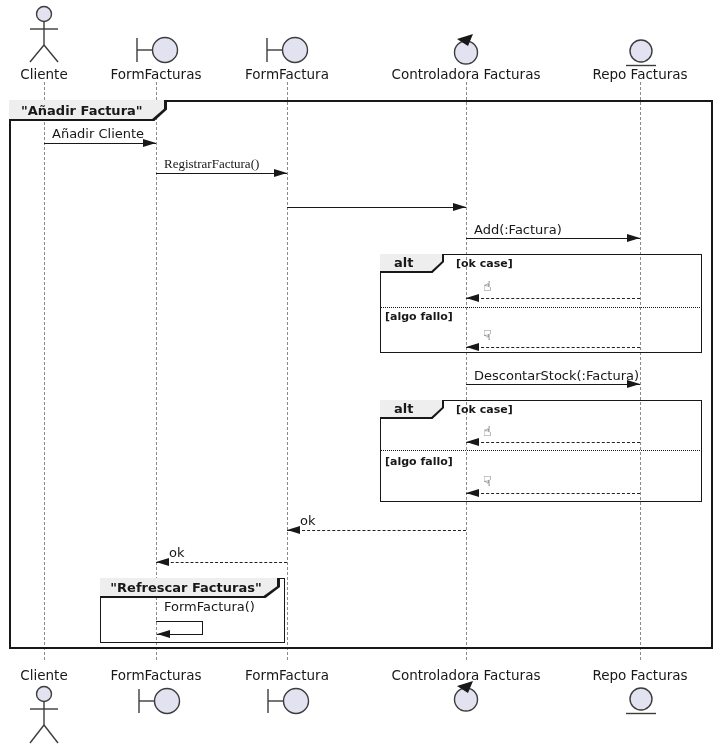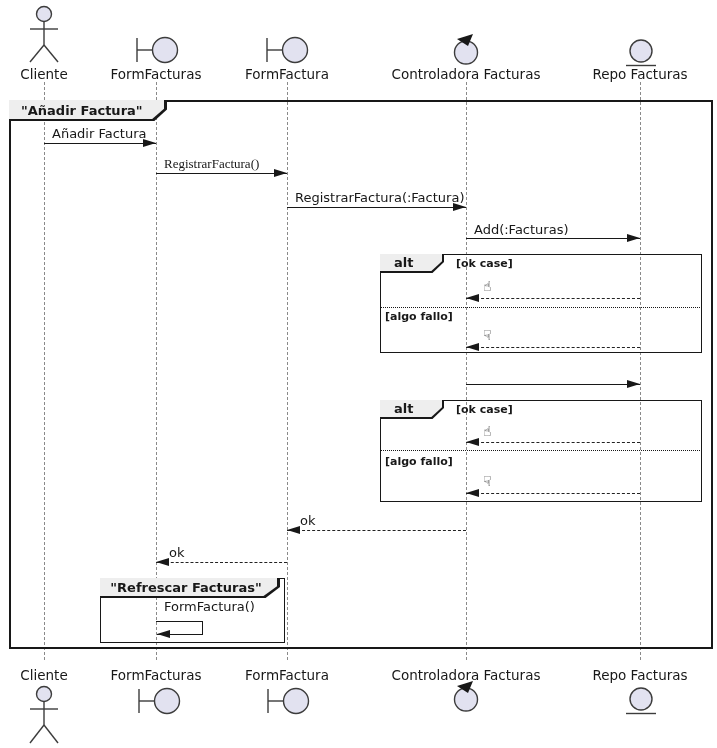--- a/index.html
+++ b/index.html
@@ -81,7 +81,7 @@
   <div class="pent-g clip-title" style="left:9px;top:100px;width:155px;height:19.4px;"></div>
   <div class="ftitle" style="left:21px;top:103px;">"Añadir Factura"</div>
 
-  <div class="mlabel" style="left:52px;top:126px;">Añadir Factura</div>
+  <div class="mlabel" style="left:52px;top:126px;">Añadir Cliente</div>
   <div class="line-s" style="left:44px;top:143px;width:112px;"></div>
   <div class="ah-r" style="left:143px;top:139px;"></div>
 

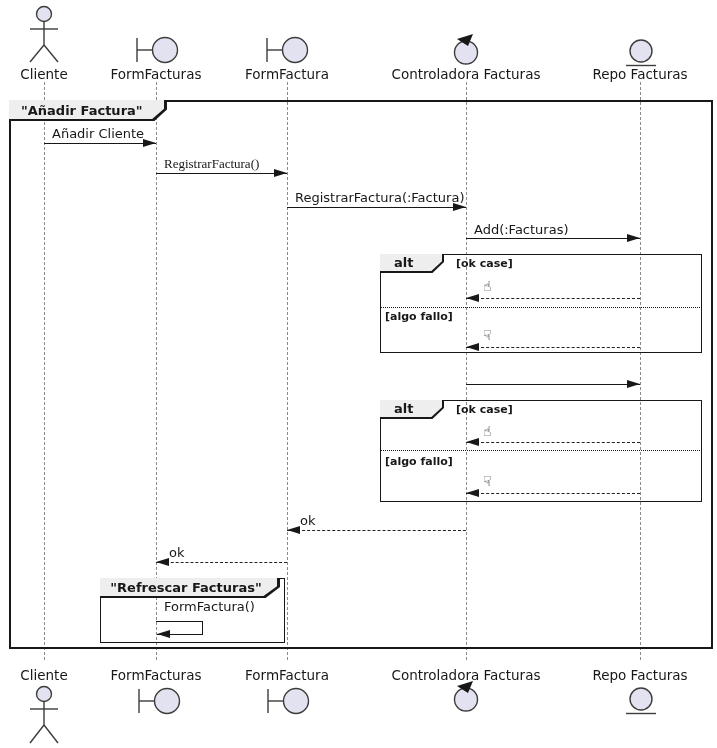--- a/index.html
+++ b/index.html
@@ -89,7 +89,6 @@
   <div class="line-s" style="left:156px;top:173px;width:131px;"></div>
   <div class="ah-r" style="left:274px;top:169px;"></div>
 
-  <div class="mlabel" style="left:295px;top:190px;">RegistrarFactura(:Factura)</div>
   <div class="line-s" style="left:287px;top:207px;width:179px;"></div>
   <div class="ah-r" style="left:453px;top:203px;"></div>
 

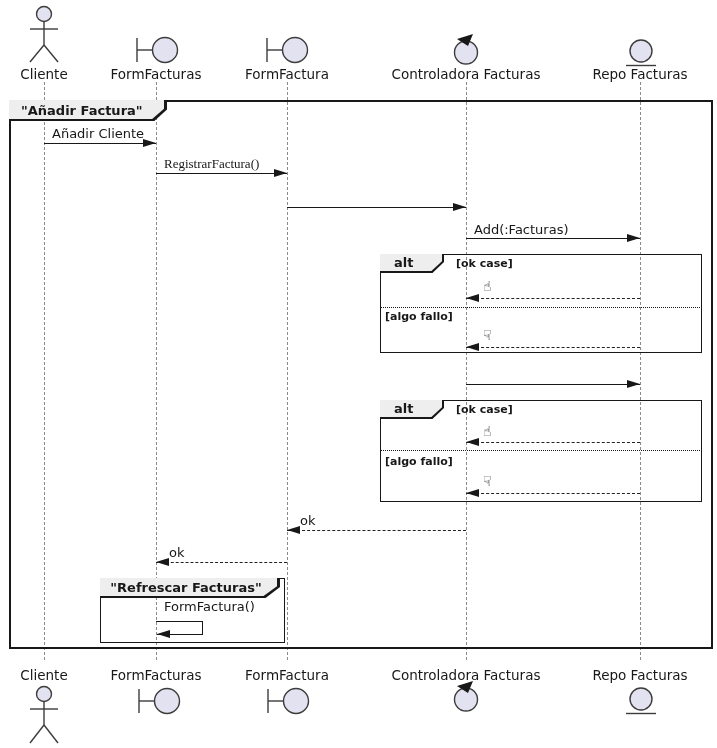--- a/index.html
+++ b/index.html
@@ -92,7 +92,7 @@
   <div class="line-s" style="left:287px;top:207px;width:179px;"></div>
   <div class="ah-r" style="left:453px;top:203px;"></div>
 
-  <div class="mlabel" style="left:474px;top:222px;">Add(:Facturas)</div>
+  <div class="mlabel" style="left:474px;top:222px;">Add(:Factura)</div>
   <div class="line-s" style="left:466px;top:238px;width:174px;"></div>
   <div class="ah-r" style="left:627px;top:234px;"></div>
 

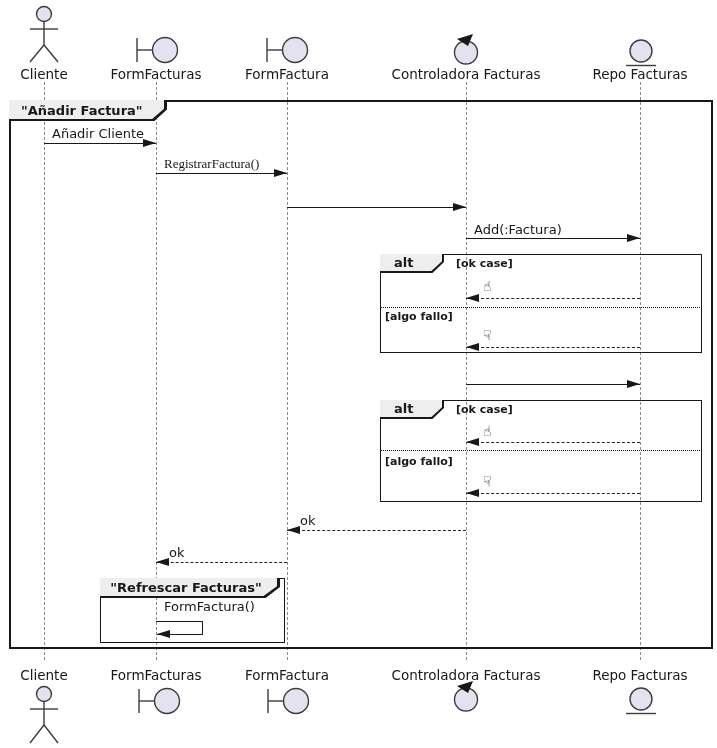--- a/index.html
+++ b/index.html
@@ -110,6 +110,7 @@
   <div class="line-d" style="left:466px;top:347px;width:174px;"></div>
   <div class="ah-l" style="left:466px;top:343px;"></div>
 
+  <div class="mlabel" style="left:474px;top:368px;">DescontarStock(:Factura)</div>
   <div class="line-s" style="left:466px;top:384px;width:174px;"></div>
   <div class="ah-r" style="left:627px;top:380px;"></div>
 

